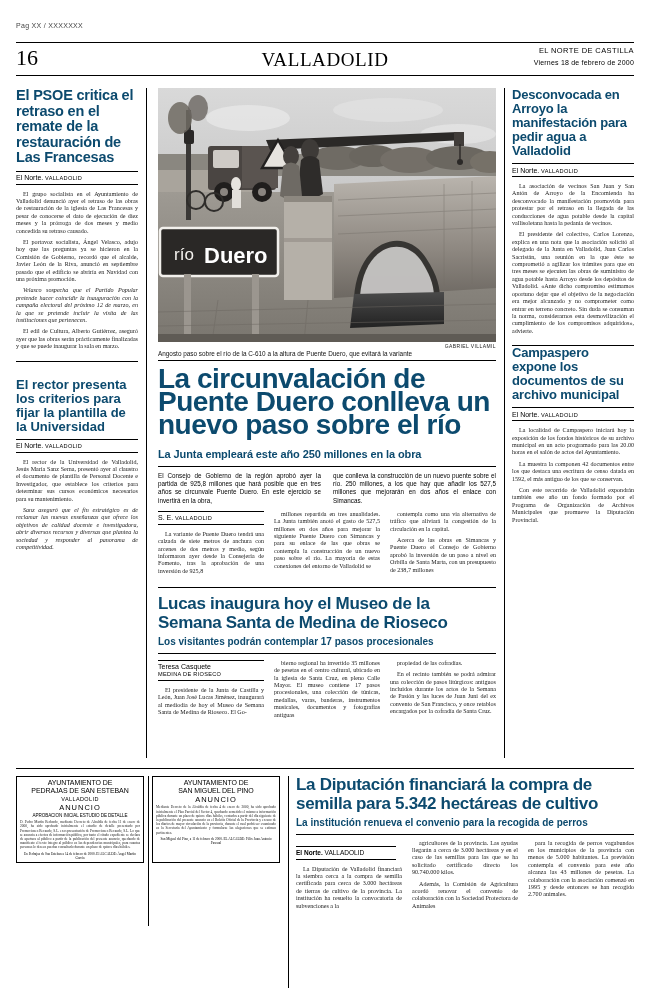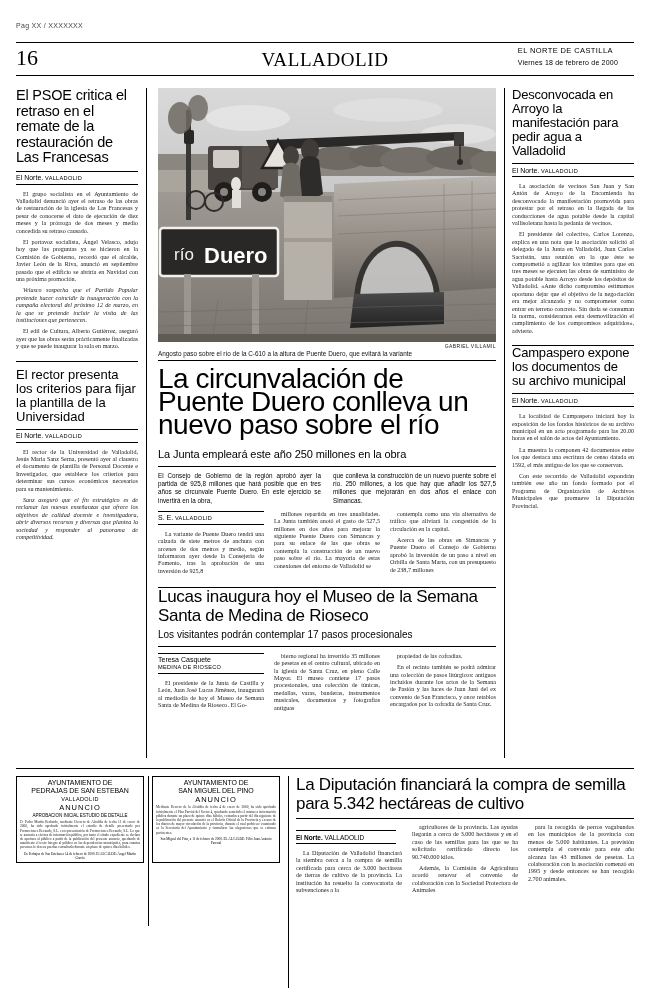--- a/index.html
+++ b/index.html
@@ -13,7 +13,7 @@
   .masthead{position:absolute;left:16px;top:42px;width:618px;border-top:1.2px solid #000;border-bottom:1.2px solid #000;height:32px;}
   .folio{position:absolute;left:0px;top:4px;font-family:"Liberation Serif",serif;font-size:22px;line-height:22px;}
   .section-title{position:absolute;left:0;right:0;top:6px;text-align:center;font-family:"Liberation Serif",serif;font-size:19px;letter-spacing:.6px;}
-  .paper-info{position:absolute;right:16px;top:3px;text-align:left;line-height:10px;}
+  .paper-info{position:absolute;right:0px;top:3px;text-align:right;line-height:10px;}
   .paper-name{font-size:7.5px;letter-spacing:.4px;}
   .paper-date{font-size:7px;letter-spacing:.2px;margin-top:2px;}
 

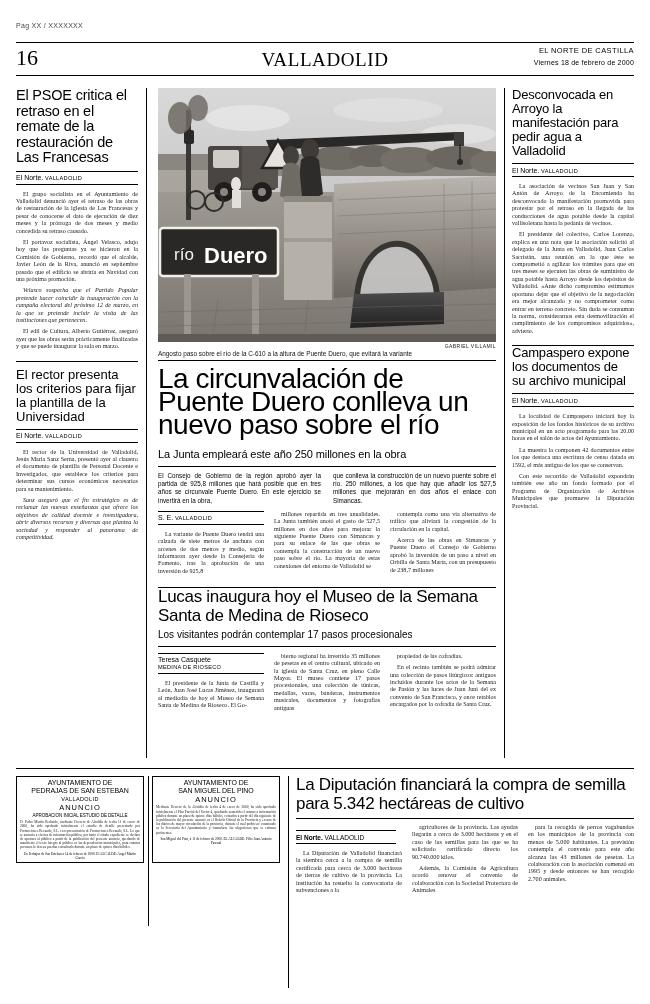--- a/index.html
+++ b/index.html
@@ -18,7 +18,7 @@
   .paper-date{font-size:7px;letter-spacing:.2px;margin-top:2px;}
 
   
-  .hl{font-family:"Liberation Sans",sans-serif;font-weight:400;color:#000000;}
+  .hl{font-family:"Liberation Sans",sans-serif;font-weight:700;color:#0c4a6e;}
   .byline{font-size:6.5px;border-top:.8px solid #000;border-bottom:.8px solid #000;padding:2.5px 0;margin-top:5px;}
   .byline b{font-weight:400;font-size:7px;}
   .byline .loc{font-size:5.6px;letter-spacing:.3px;}

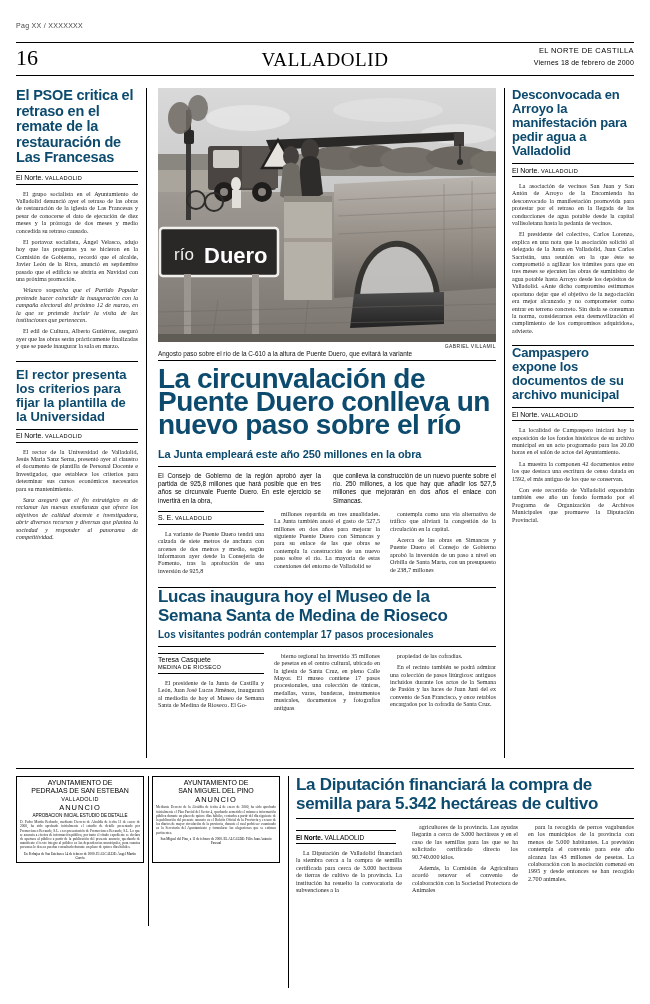--- a/index.html
+++ b/index.html
@@ -111,7 +111,7 @@
       </div>
     </div>
 
-    <div style="margin-top:10px;border-top:1.2px solid #000;padding-top:6px">
+    <div style="margin-top:10px;border-top:1.2px solid #000;padding-top:16px">
       <div class="hl h2">El rector presenta los criterios para fijar la plantilla de la Universidad</div>
       <div class="byline">
         <b>El Norte.</b>

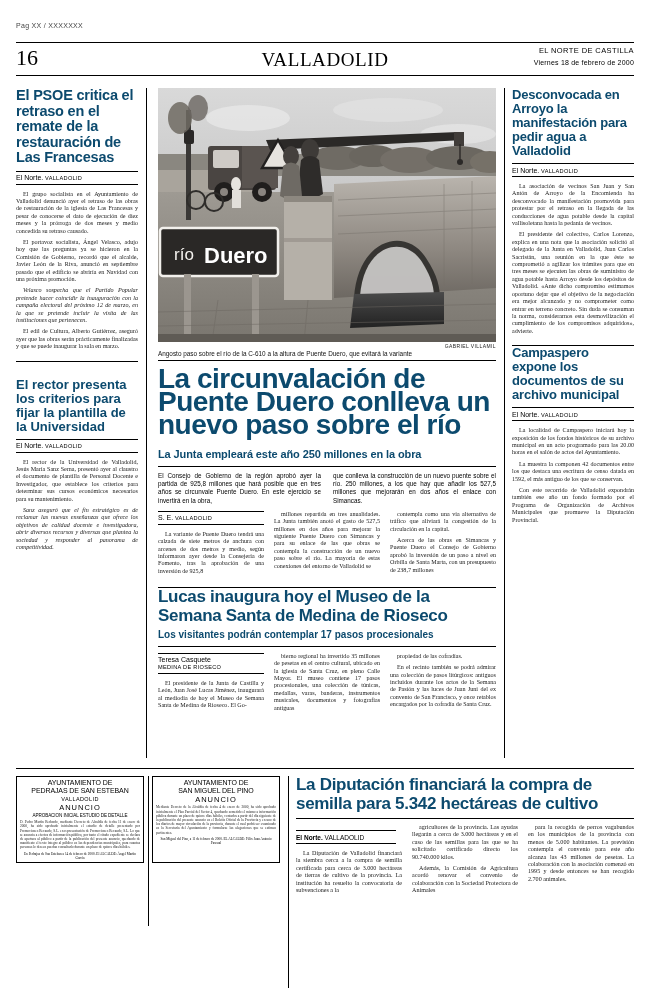--- a/index.html
+++ b/index.html
@@ -290,7 +290,7 @@
       </div>
     </div>
 
-    <div style="margin-top:8px;border-top:1.2px solid #000;">
+    <div style="margin-top:8px;border-top:1.2px solid #000;padding-top:7px">
       <div class="hl mid-hl">Lucas inaugura hoy el Museo de la Semana Santa de Medina de Rioseco</div>
       <div class="hl mid-sub">Los visitantes podrán contemplar 17 pasos procesionales</div>
       <div class="rule-thin"></div>

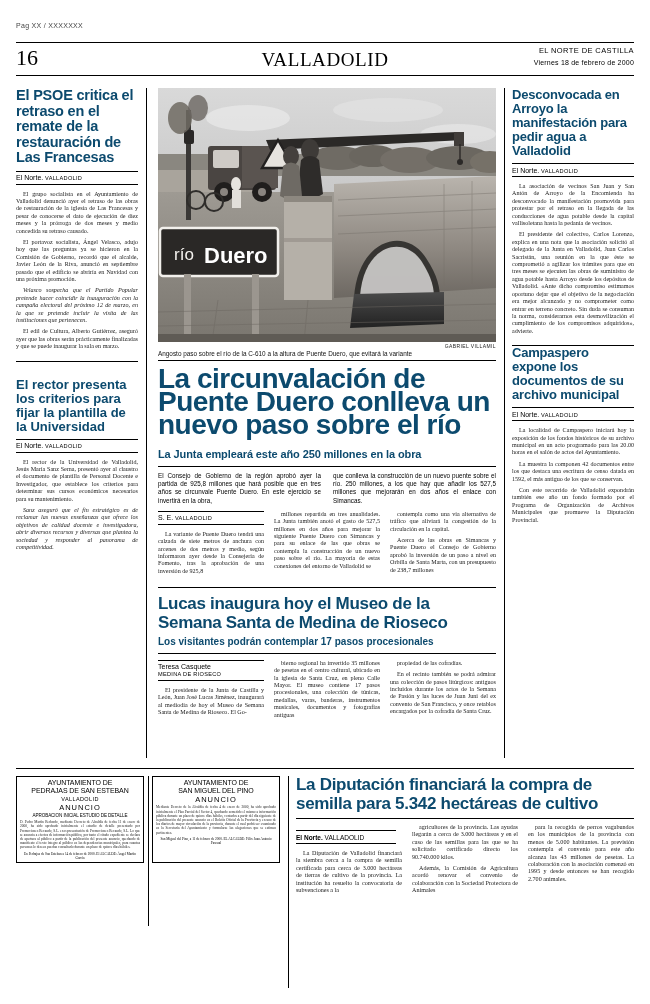--- a/index.html
+++ b/index.html
@@ -346,6 +346,7 @@
 
   <div class="dip">
     <div class="hl dhl">La Diputación financiará la compra de semilla para 5.342 hectáreas de cultivo</div>
+    <div class="hl dsub">La institución renueva el convenio para la recogida de perros</div>
     <div class="rule-thin"></div>
     <div class="dcols">
       <div>

